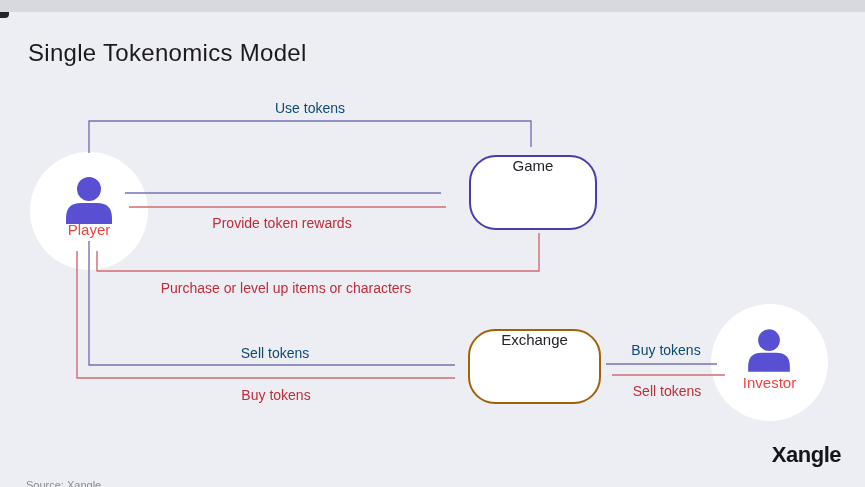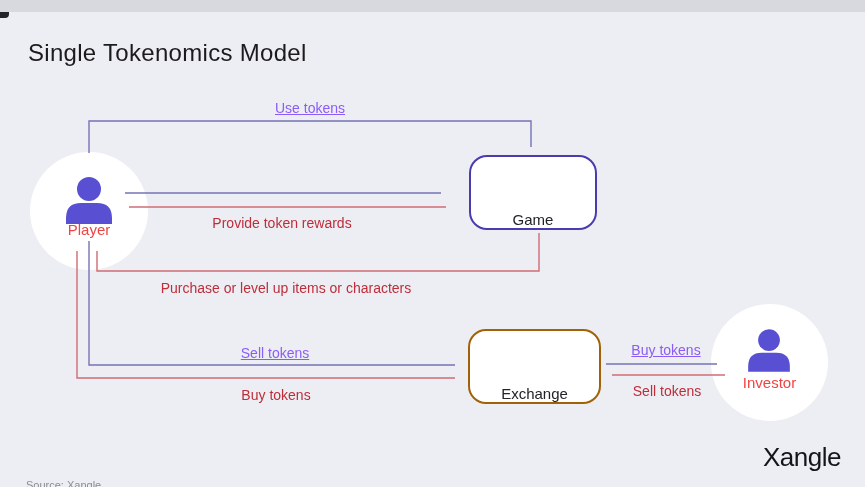--- a/index.html
+++ b/index.html
@@ -32,7 +32,7 @@
   .wire-r{stroke:#d06b74;}
   
   .lbl{position:absolute;transform:translate(-50%,-50%);font-size:14px;white-space:nowrap;z-index:5;}
-  .lbl-p{color:#8b5cf6;text-decoration:underline;}
+  .lbl-p{color:#0c4a6e;}
   .lbl-r{color:#bd2d3a;}
   .lbl-wrap{white-space:normal;width:66px;text-align:center;line-height:1.25;}
   

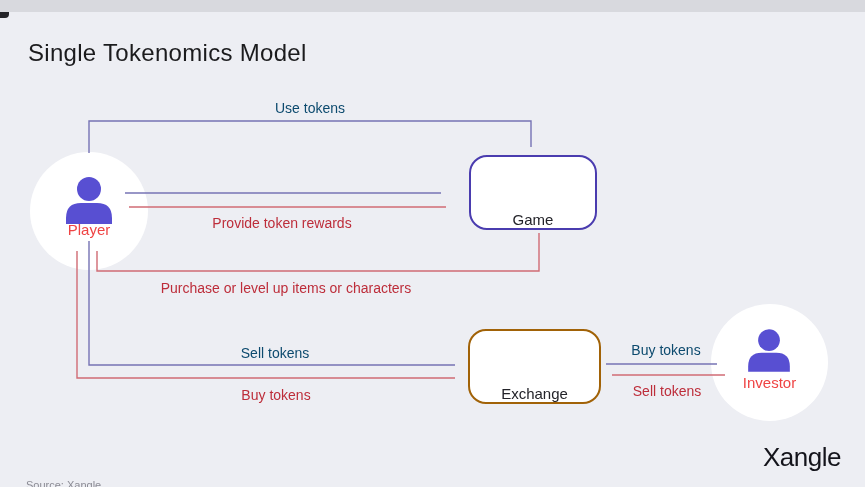--- a/index.html
+++ b/index.html
@@ -13,7 +13,7 @@
   
   .node{position:absolute;background:#ffffff;z-index:2;}
   .circle{border-radius:50%;}
-  .box{border-radius:18px;display:flex;align-items:flex-end;justify-content:center;}
+  .box{border-radius:27px;display:flex;align-items:flex-start;justify-content:center;}
   #player{left:30px;top:140px;width:118px;height:118px;}
   #investor{left:711px;top:292px;width:117px;height:117px;}
   #game{left:469px;top:143px;width:124px;height:71px;border:2px solid #4a3caf;}

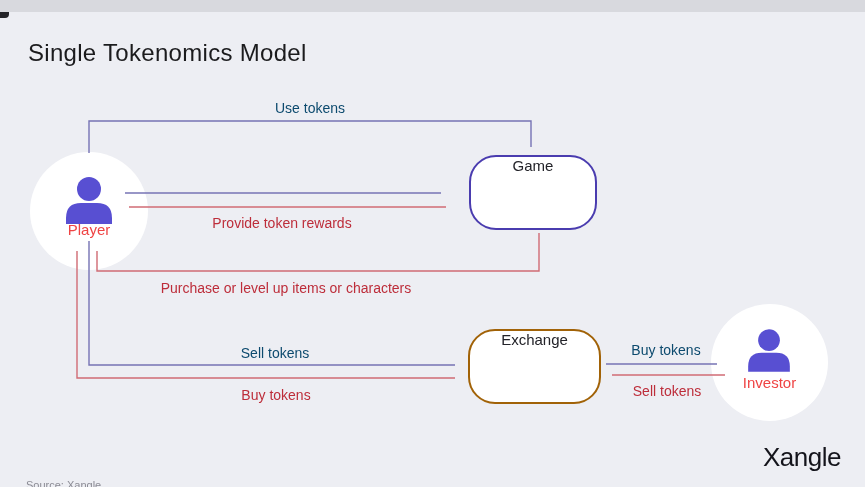--- a/index.html
+++ b/index.html
@@ -37,7 +37,7 @@
   .lbl-wrap{white-space:normal;width:66px;text-align:center;line-height:1.25;}
   
   .source{position:absolute;left:26px;top:467px;font-size:11px;color:#8b8b94;z-index:6;}
-  .logo{position:absolute;right:24px;top:430px;font-size:26px;font-weight:400;
+  .logo{position:absolute;right:24px;top:430px;font-size:22px;font-weight:700;
         letter-spacing:-.5px;color:#14141b;z-index:6;text-align:right;}
 </style>
 </head>

